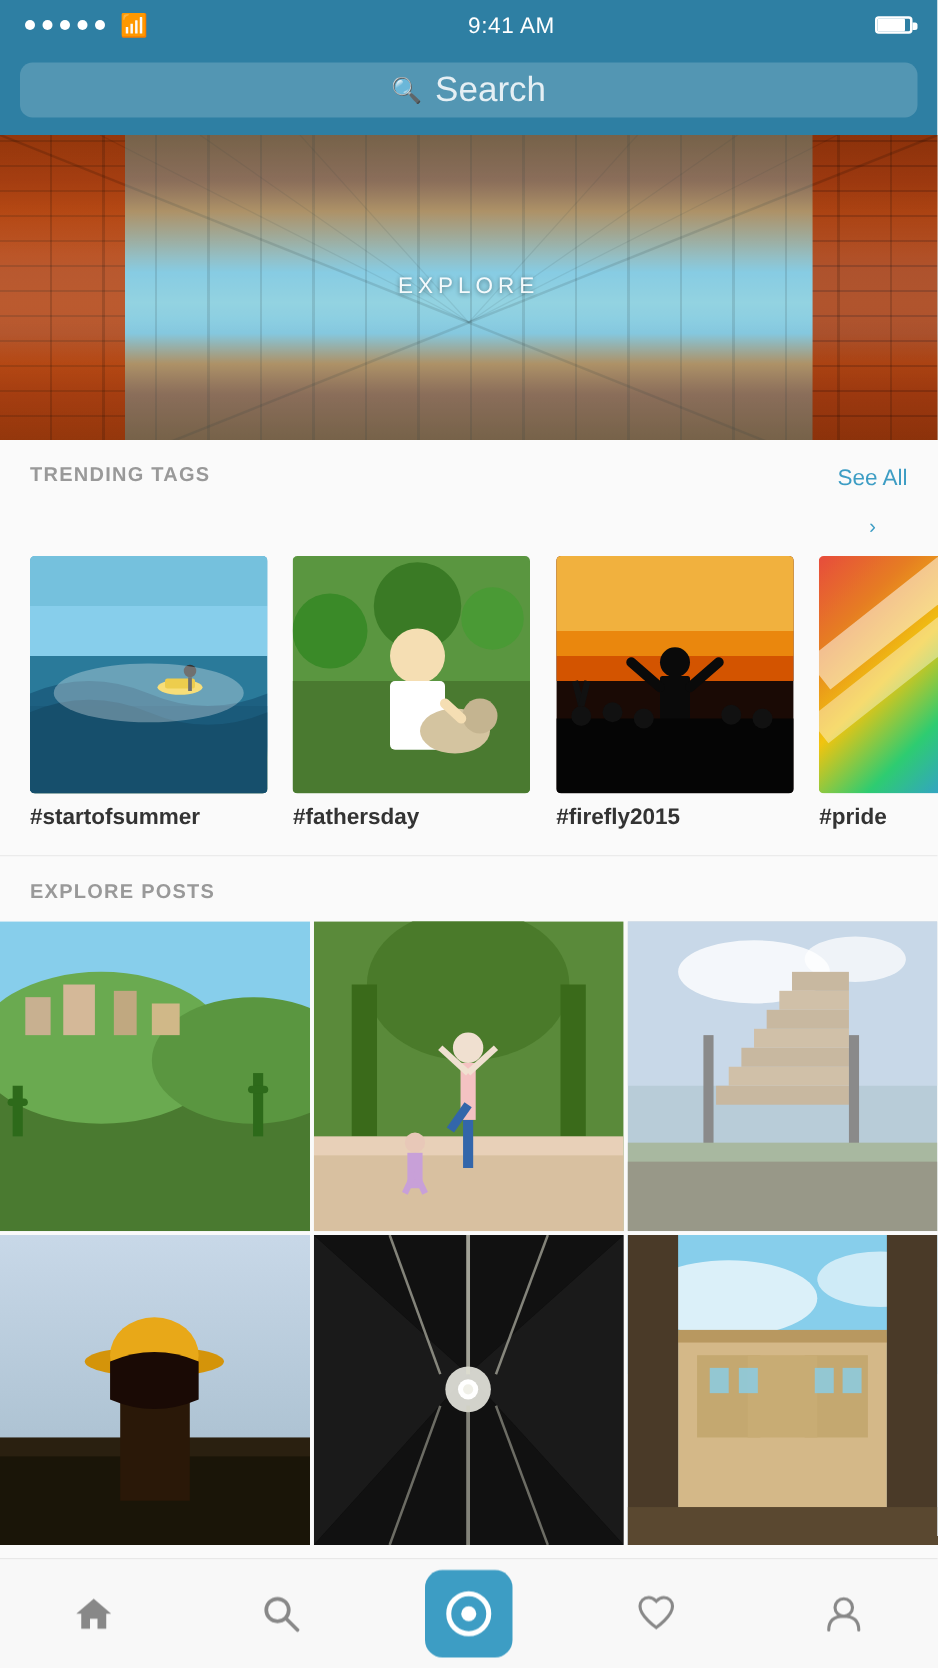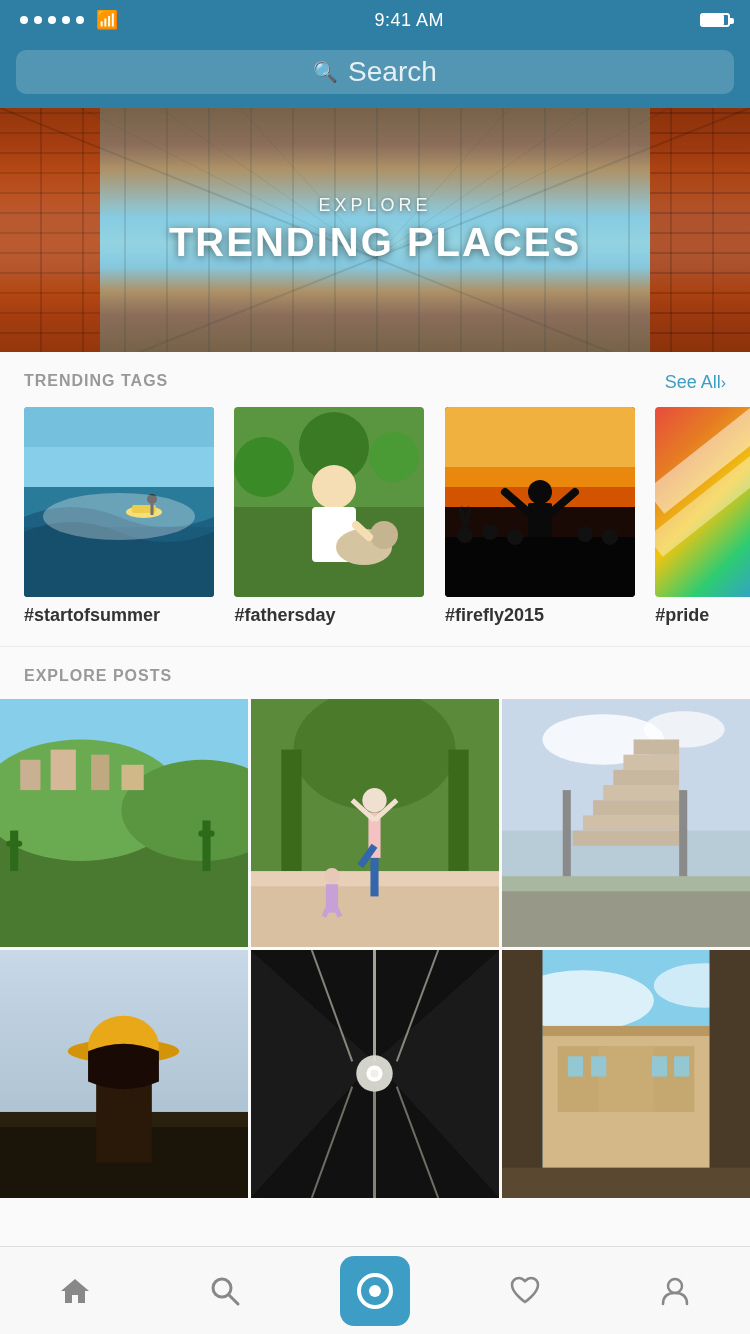--- a/index.html
+++ b/index.html
@@ -335,7 +335,6 @@
     </svg>
     <div class="hero-text">
       <div class="hero-explore">EXPLORE</div>
-      <div class="hero-title">TRENDING PLACES</div>
     </div>
   </div>
 

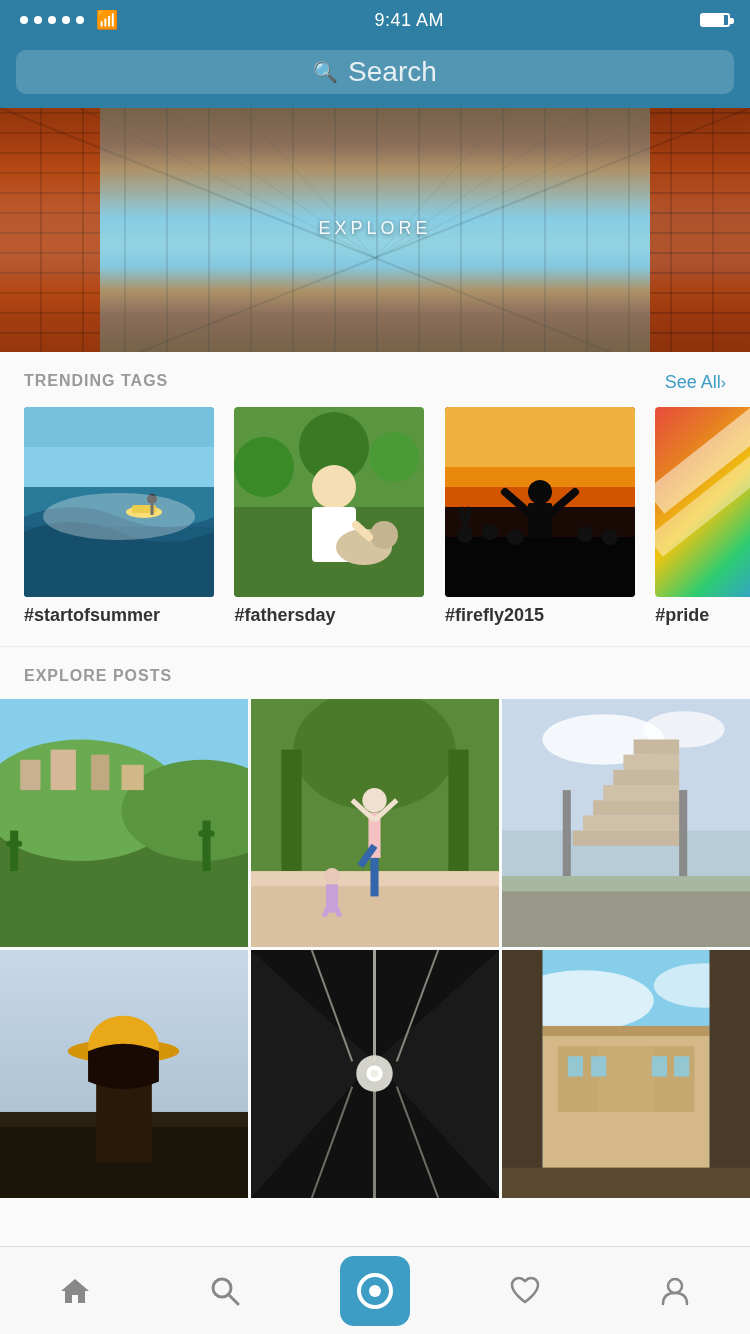--- a/index.html
+++ b/index.html
@@ -155,8 +155,9 @@
       color: #3d9dc4;
       display: flex;
       align-items: center;
-      gap: 0;
+      gap: 20px;
       cursor: pointer;
+      flex-direction: column;
     }
     .chevron { font-size: 16px; }
 

